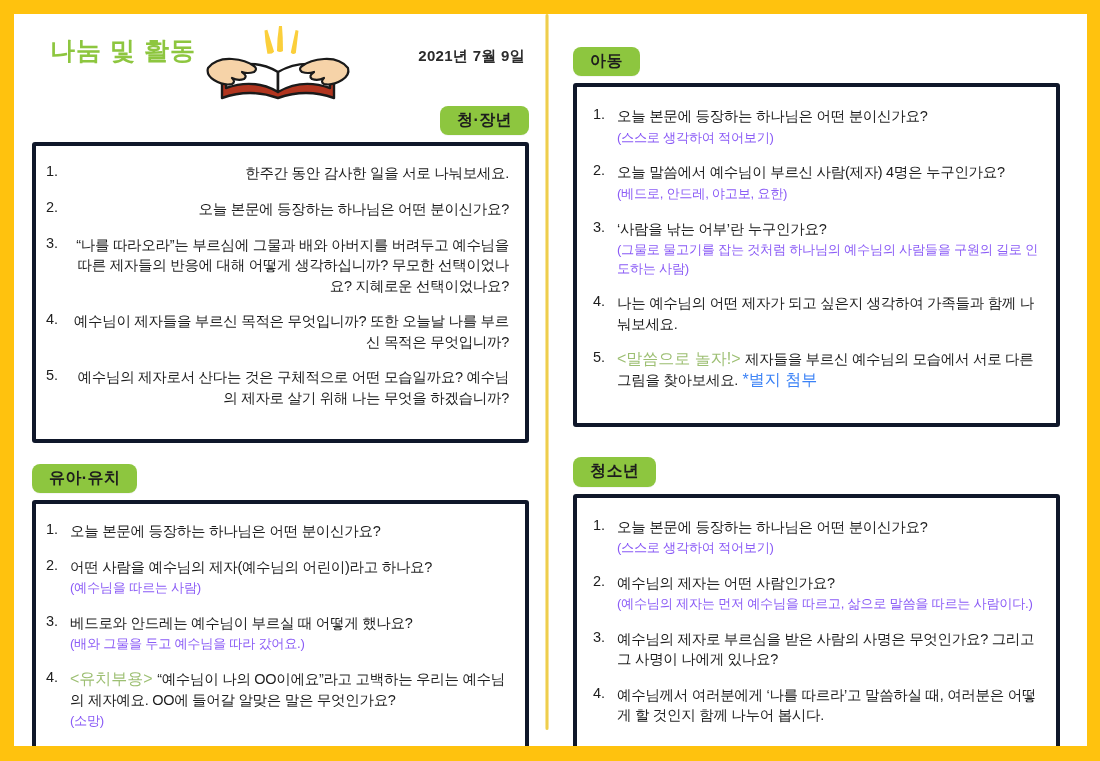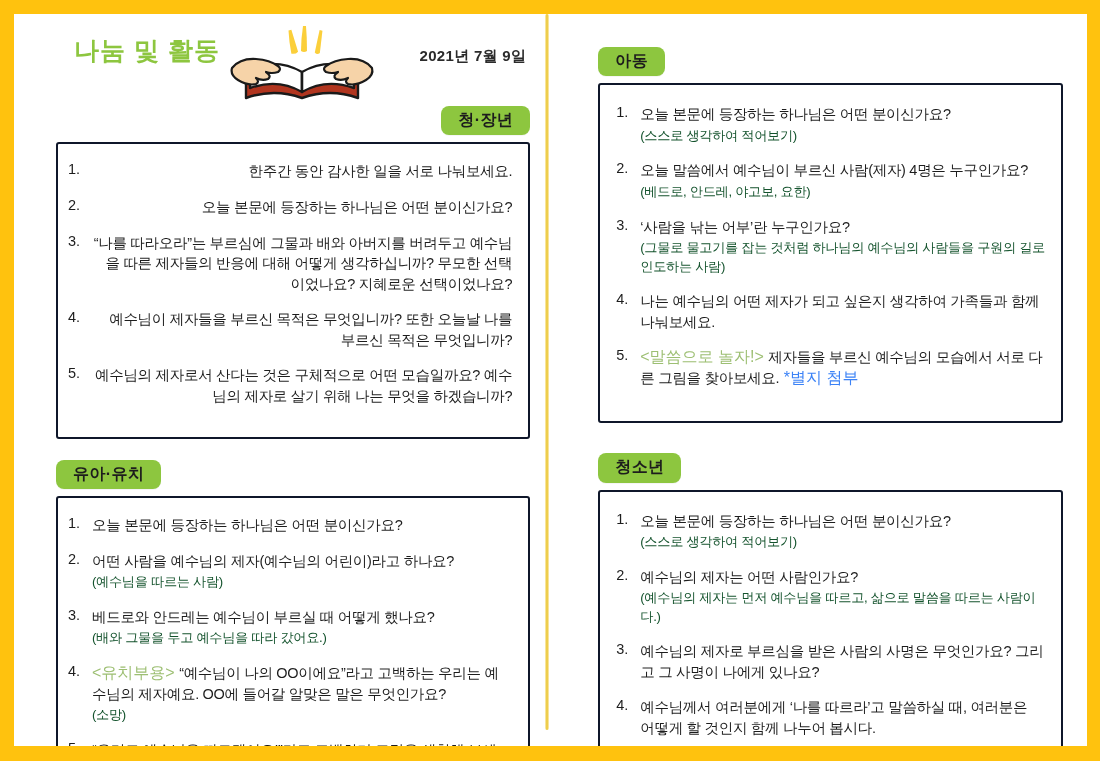--- a/index.html
+++ b/index.html
@@ -58,7 +58,6 @@
   .column {
     position: relative;
     height: 100%;
-    margin-left: 24px;
   }
   .column.left  { width: 531px; padding: 0 16px 0 18px; }
   .column.right { width: 539px; padding: 0 24px 0 28px; }

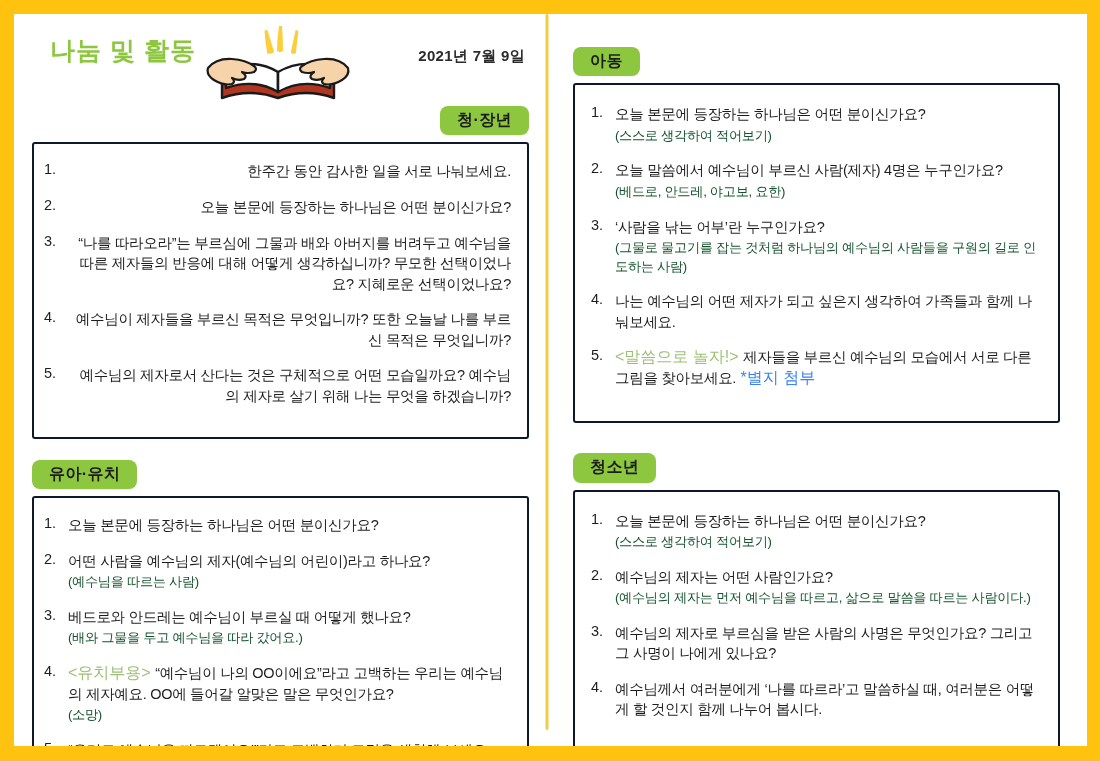--- a/index.html
+++ b/index.html
@@ -112,7 +112,7 @@
   
   .question-card {
     background: #ffffff;
-    border: 2px solid #0f172a;
+    border: 4px solid #0f172a;
     border-radius: 3px;
     padding: 16px 18px 14px 14px;
   }

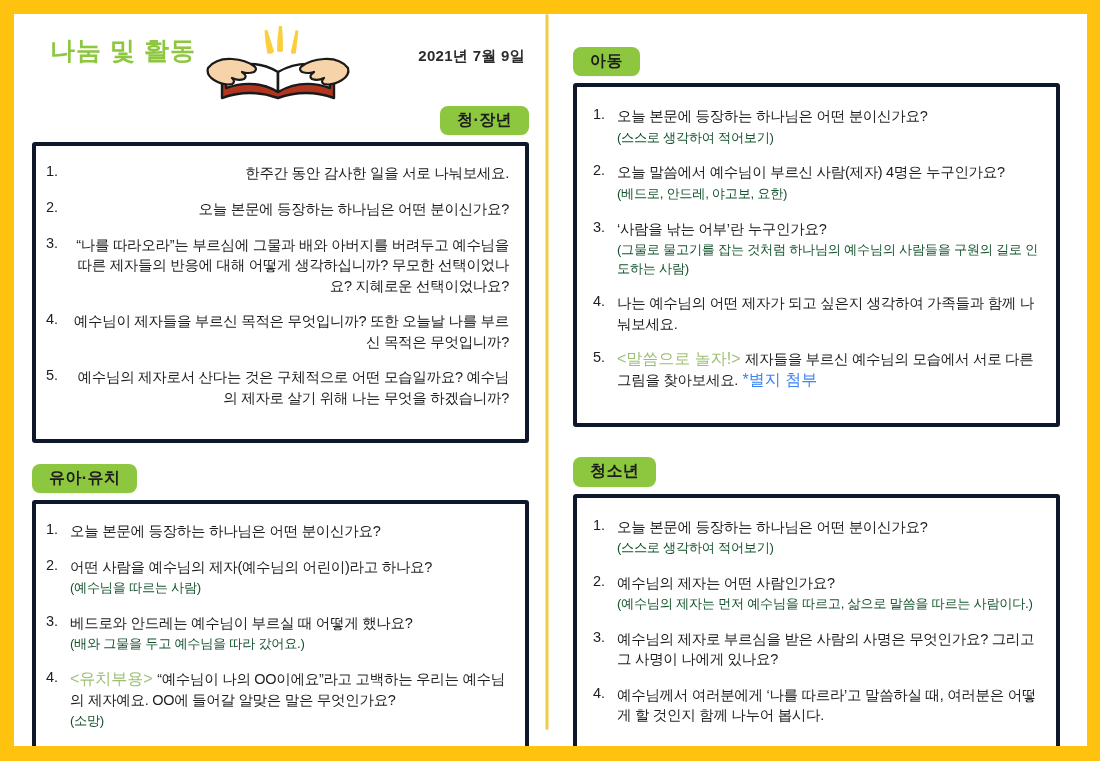--- a/index.html
+++ b/index.html
@@ -151,7 +151,7 @@
     display: block;
     font-size: 13.2px;
     line-height: 1.4;
-    color: #14532d;
+    color: #8b5cf6;
     letter-spacing: -0.3px;
     margin-top: 2px;
   }

